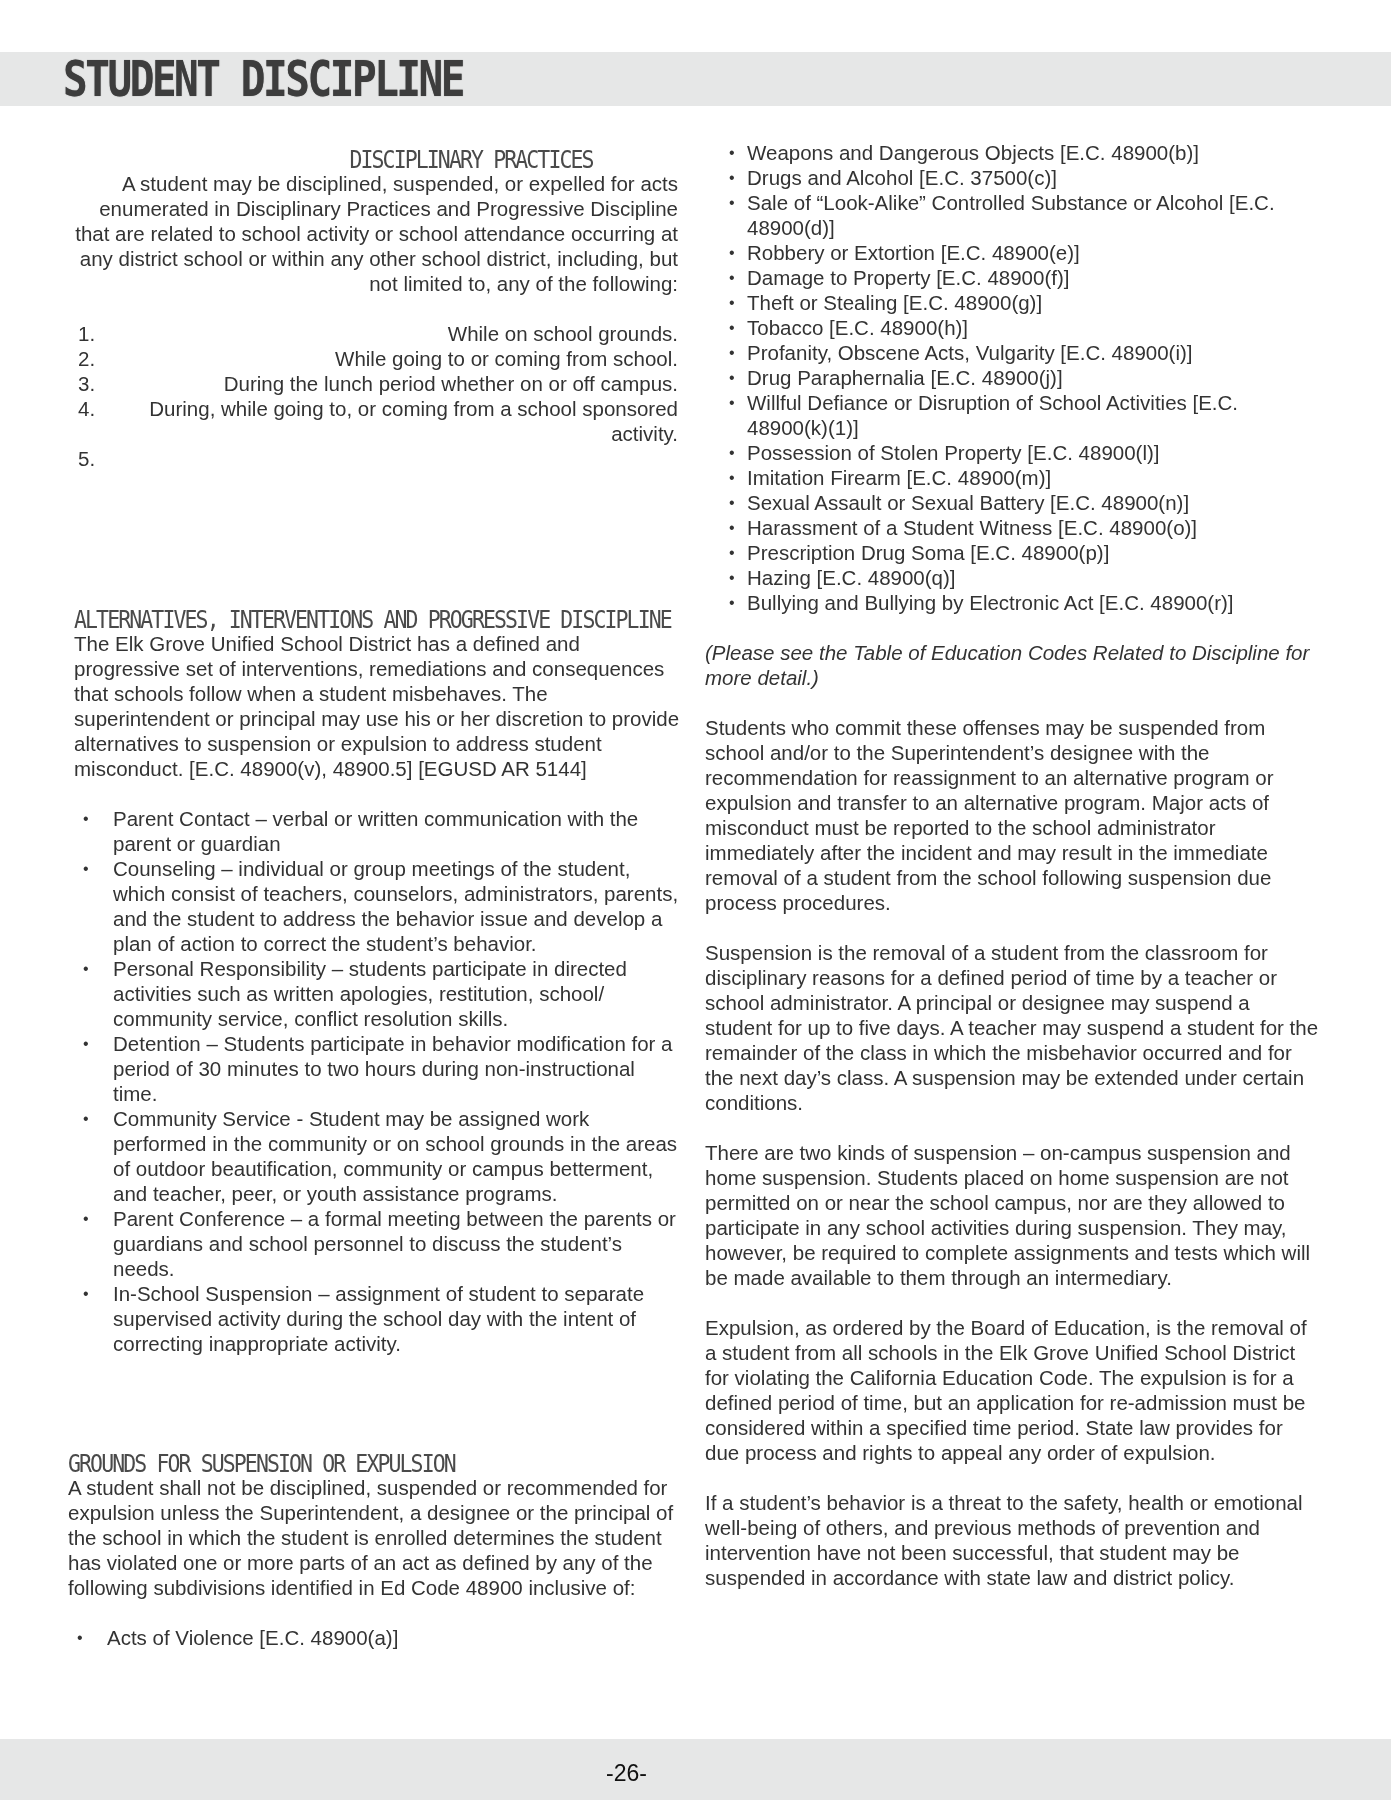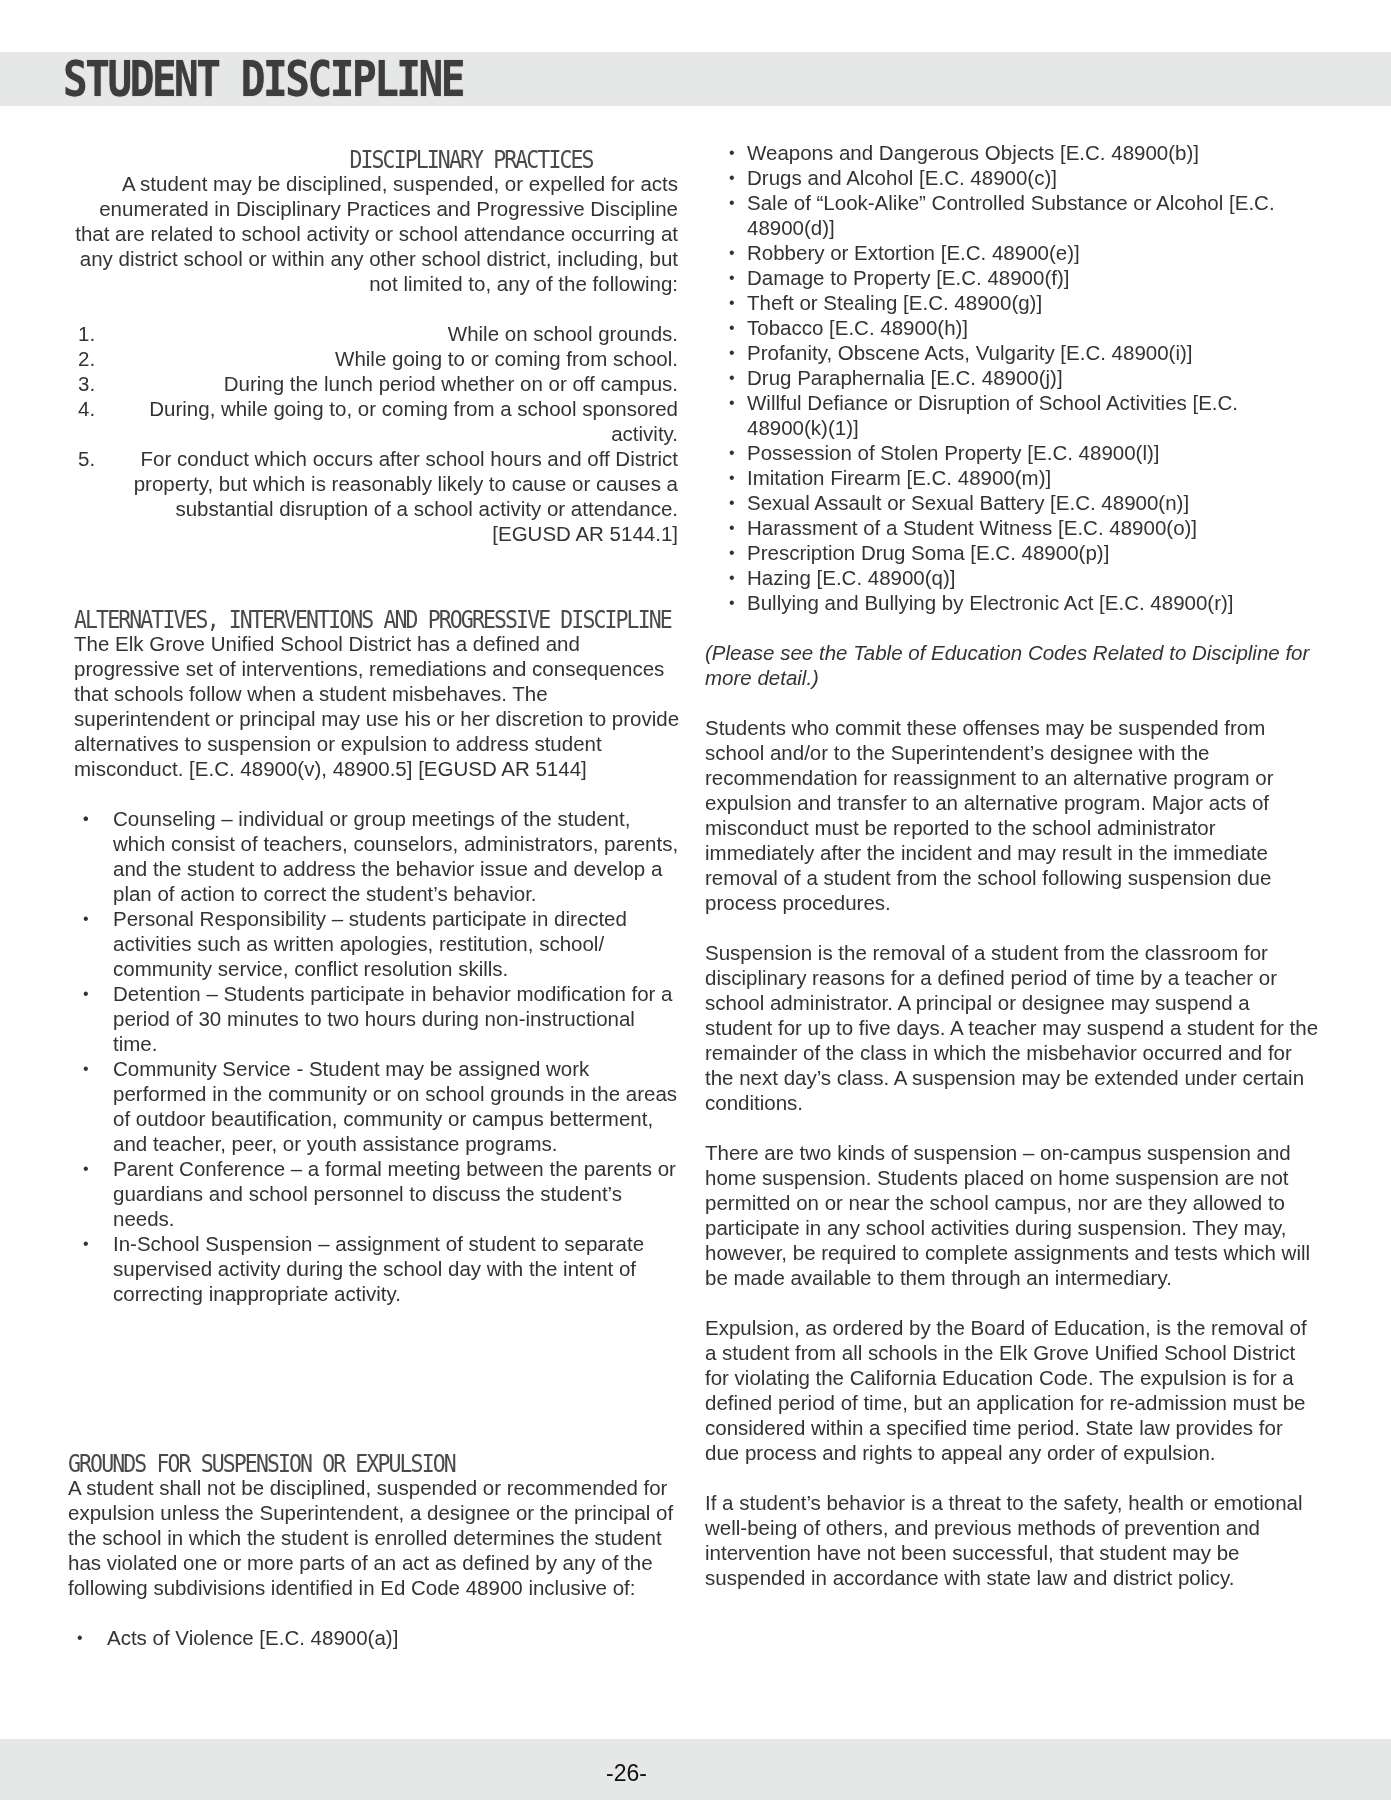--- a/index.html
+++ b/index.html
@@ -98,7 +98,7 @@
 <div class="col col-right" style="top:140px;">
   <ul class="bullets">
     <li><span class="dot">•</span><span>Weapons and Dangerous Objects [E.C. 48900(b)]</span></li>
-    <li><span class="dot">•</span><span>Drugs and Alcohol [E.C. 48900(c)]</span></li>
+    <li><span class="dot">•</span><span>Drugs and Alcohol [E.C. 37500(c)]</span></li>
     <li><span class="dot">•</span><span>Sale of “Look-Alike” Controlled Substance or Alcohol [E.C. 48900(d)]</span></li>
     <li><span class="dot">•</span><span>Robbery or Extortion [E.C. 48900(e)]</span></li>
     <li><span class="dot">•</span><span>Damage to Property [E.C. 48900(f)]</span></li>

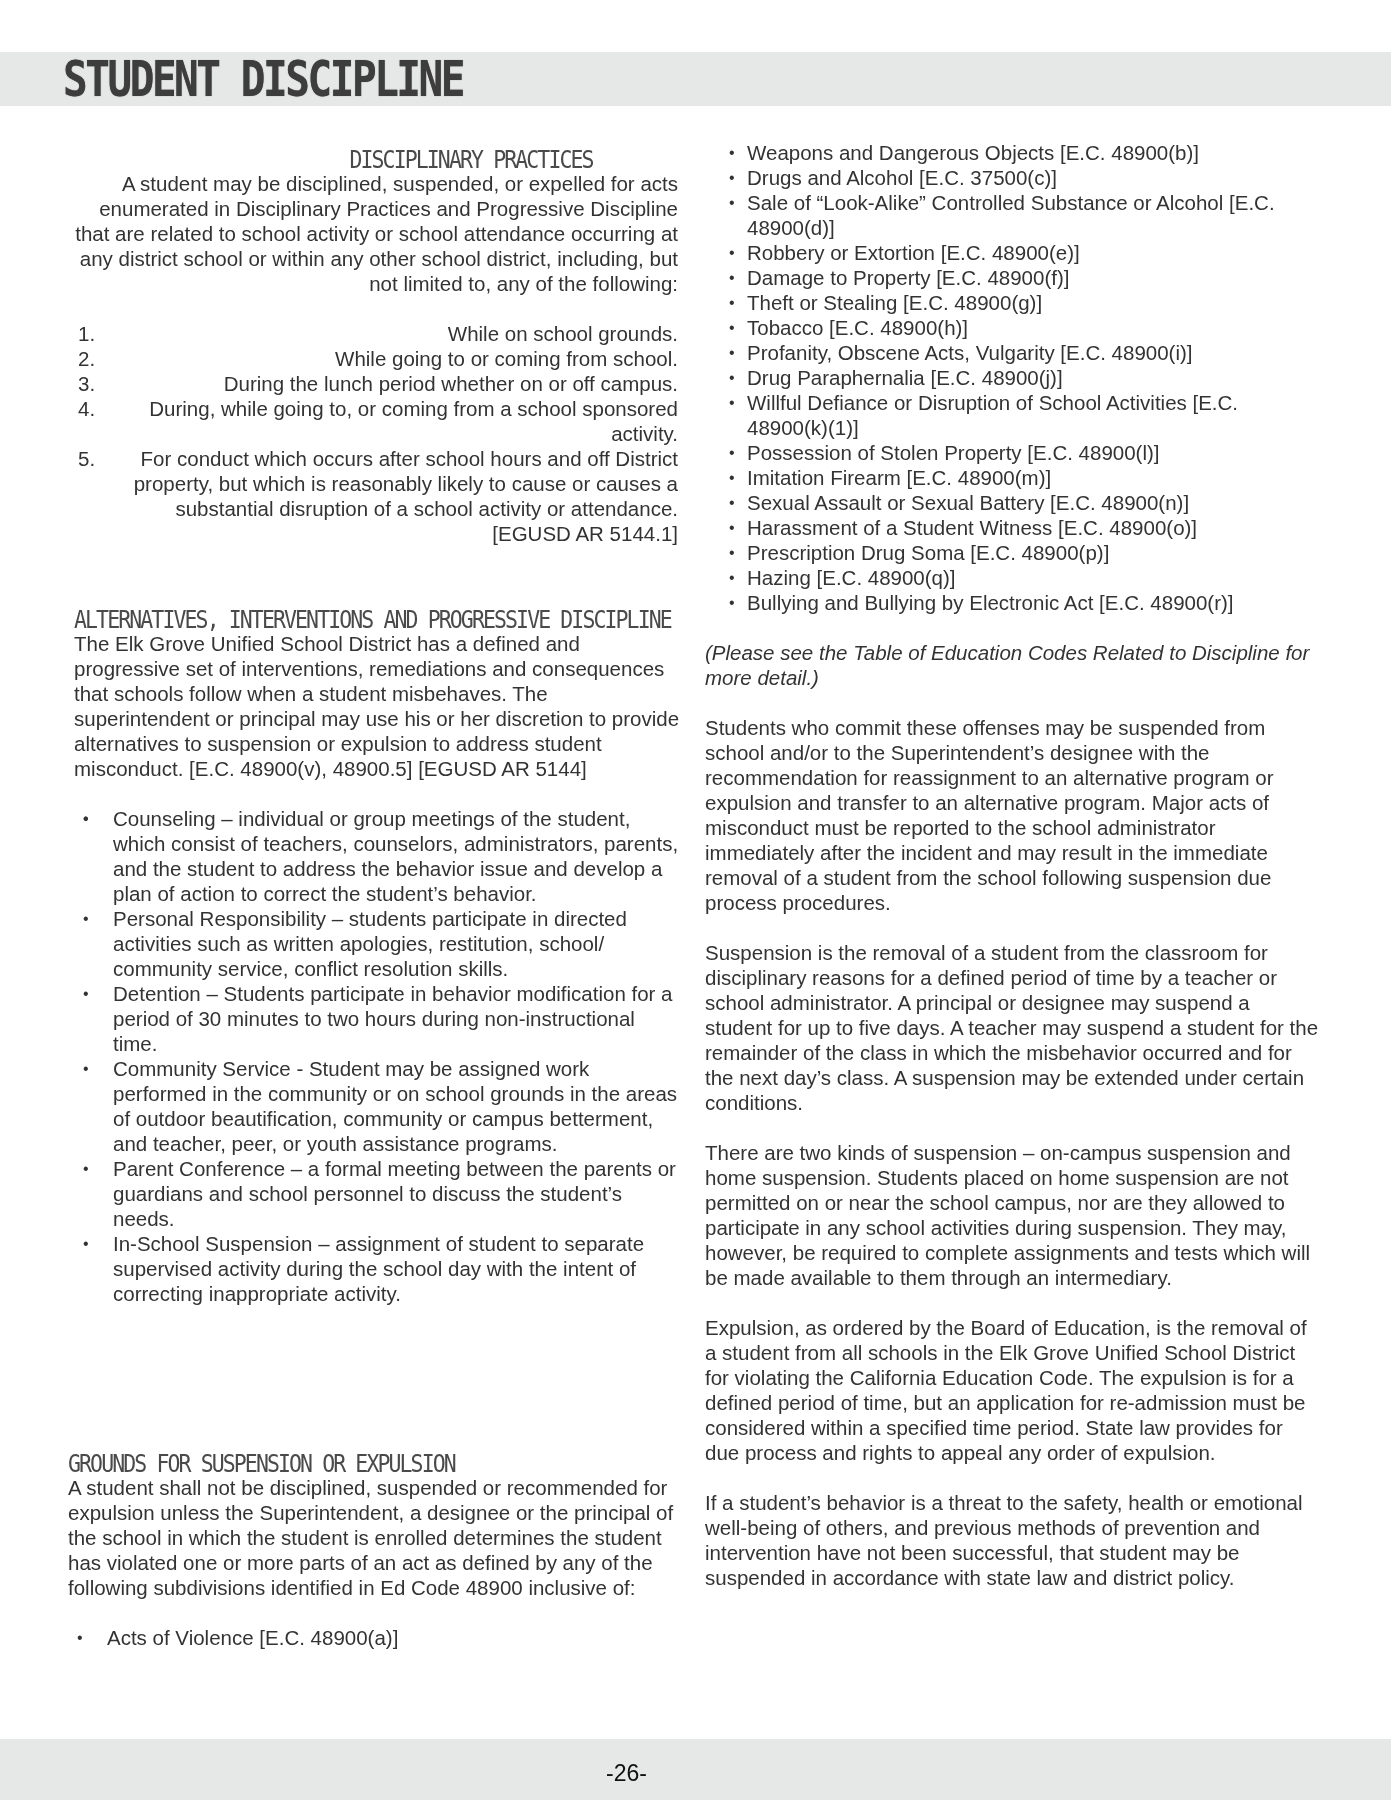--- a/index.html
+++ b/index.html
@@ -67,7 +67,7 @@
     <li><span class="num">2.</span><span>While going to or coming from school.</span></li>
     <li><span class="num">3.</span><span>During the lunch period whether on or off campus.</span></li>
     <li><span class="num">4.</span><span>During, while going to, or coming from a school sponsored activity.</span></li>
-    <li><span class="num">5.</span><span>For conduct which occurs after school hours and off District property, but which is reasonably likely to cause or causes a substantial disruption of a school activity or attendance. [EGUSD AR 5144.1]</span></li>
+    <li><span class="num">5.</span></li>
   </ol>
 </div>
 

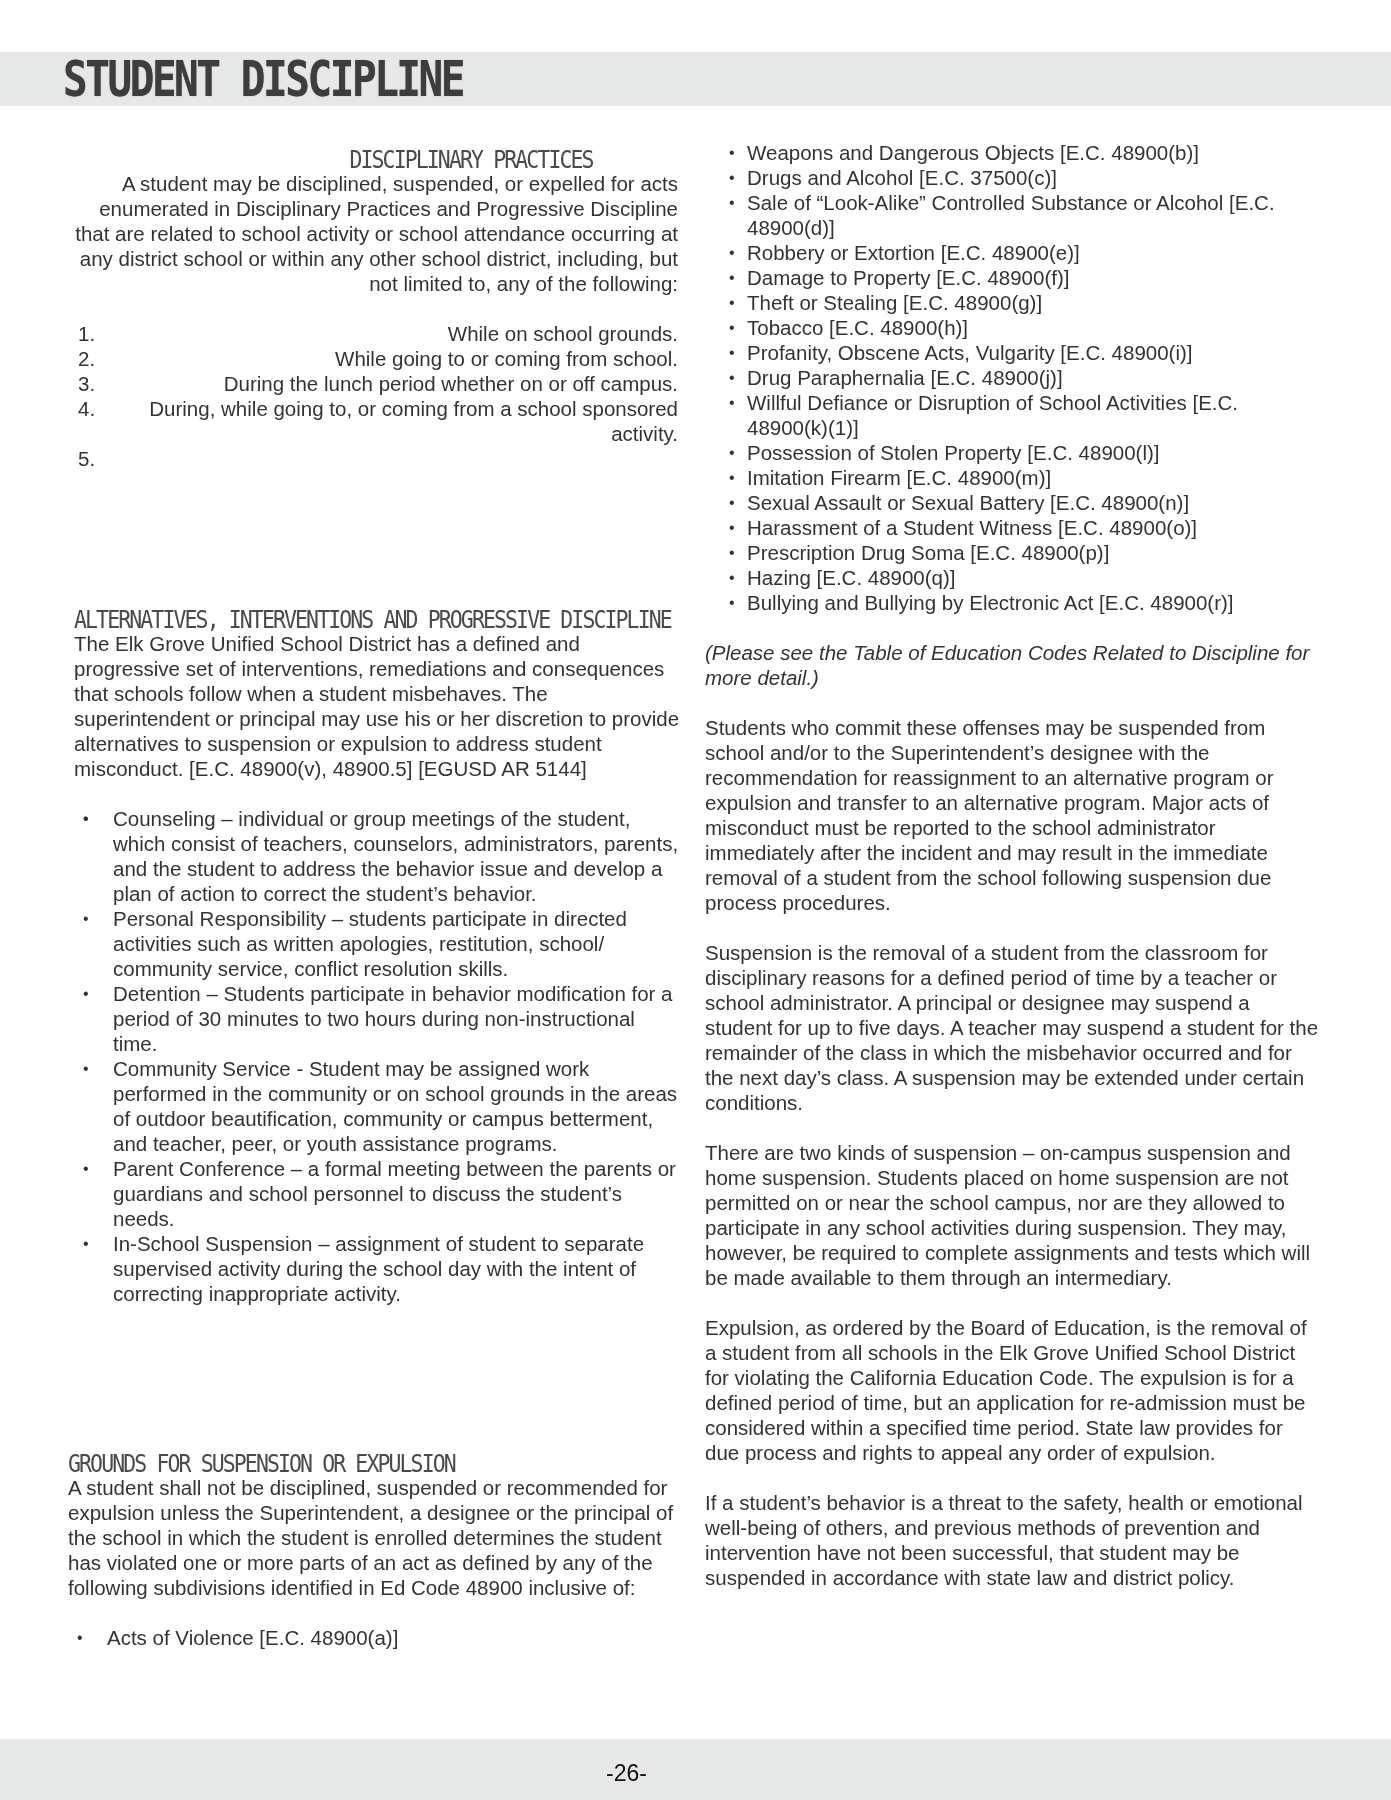--- a/index.html
+++ b/index.html
@@ -76,7 +76,7 @@
   <p>The Elk Grove Unified School District has a defined and progressive set of interventions, remediations and consequences that schools follow  when a student misbehaves. The superintendent or principal may use his or her discretion to provide alternatives to suspension or expulsion to address student misconduct. [E.C. 48900(v), 48900.5] [EGUSD AR 5144]</p>
   <div class="gap"></div>
   <ul class="bullets">
-    <li><span class="dot">•</span></li>
+    <li><span class="dot">•</span><span>Parent Contact – verbal or written communication with the parent or guardian</span></li>
     <li><span class="dot">•</span><span>Counseling – individual or group meetings of the student,  which consist of teachers, counselors, administrators, parents, and the student to address the behavior issue and develop a plan of action to correct the student’s behavior.</span></li>
     <li><span class="dot">•</span><span>Personal Responsibility – students participate in directed activities such as written apologies, restitution, school/ community service, conflict resolution skills.</span></li>
     <li><span class="dot">•</span><span>Detention – Students participate in behavior modification for a period of 30 minutes to two hours during non-instructional time.</span></li>

